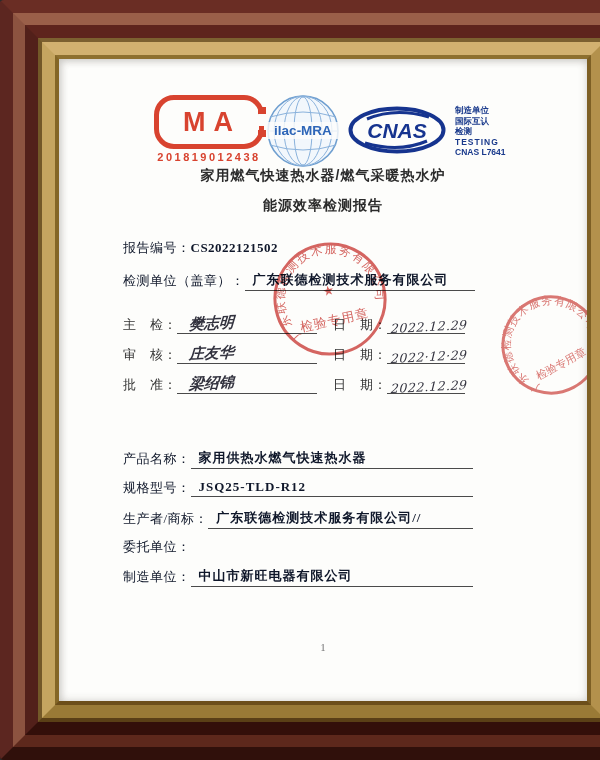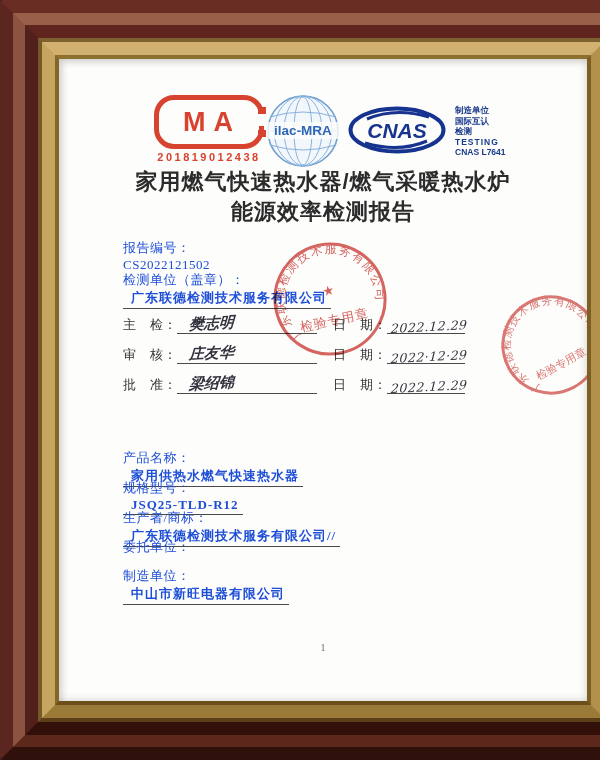--- a/index.html
+++ b/index.html
@@ -34,7 +34,7 @@
   
   .title1,.title2{position:absolute;left:0;width:100%;text-align:center;
       font-family:"Liberation Sans","DejaVu Sans",sans-serif;font-weight:600;
-      font-size:22px;color:#2b2b2b;letter-spacing:1px;}
+      font-size:14px;color:#2b2b2b;letter-spacing:1px;}
   .title1{top:108px}.title2{top:138px}
   
   .row{position:absolute;left:64px;width:350px;font-size:13px;color:#1d4ed8;display:flex;align-items:flex-start;flex-direction:column;}

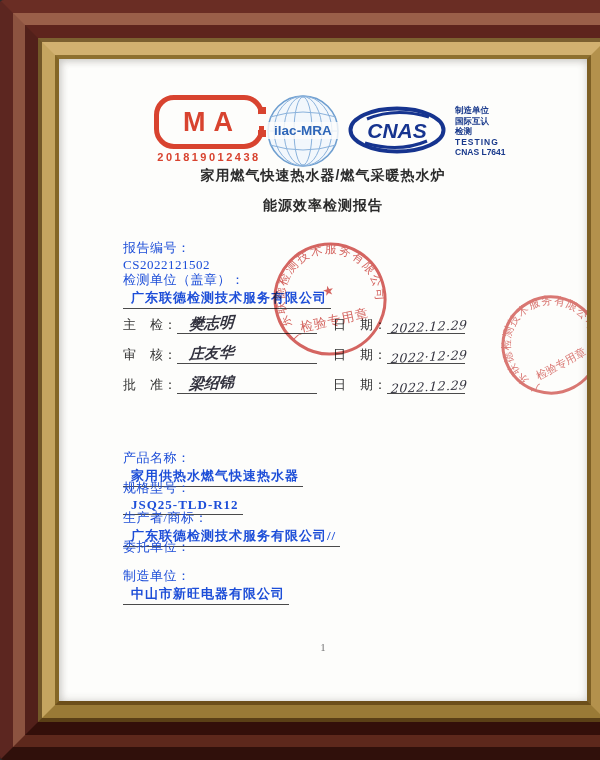--- a/index.html
+++ b/index.html
@@ -37,7 +37,7 @@
       font-size:14px;color:#2b2b2b;letter-spacing:1px;}
   .title1{top:108px}.title2{top:138px}
   
-  .row{position:absolute;left:64px;width:350px;font-size:13px;color:#1d4ed8;display:flex;align-items:flex-start;flex-direction:column;}
+  .row{position:absolute;left:64px;width:350px;font-size:13px;color:#0f172a;display:flex;align-items:center;}
   .lbl{white-space:nowrap;letter-spacing:.5px;}
   .val{border-bottom:1px solid #4a4a4a;font-weight:bold;letter-spacing:1px;
        padding:0 4px 1px 8px;white-space:nowrap;}

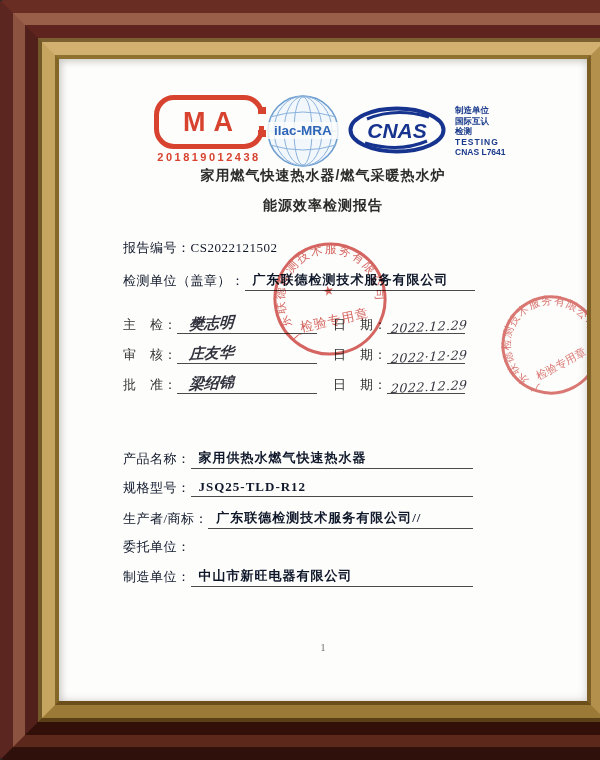--- a/index.html
+++ b/index.html
@@ -122,7 +122,7 @@
 
     <div class="row r-num">
       <span class="lbl">报告编号：</span>
-      <span style="font-weight:normal;letter-spacing:.5px">CS2022121502</span>
+      <span style="font-weight:bold;letter-spacing:.5px">CS2022121502</span>
     </div>
 
     <div class="row r-agency">

